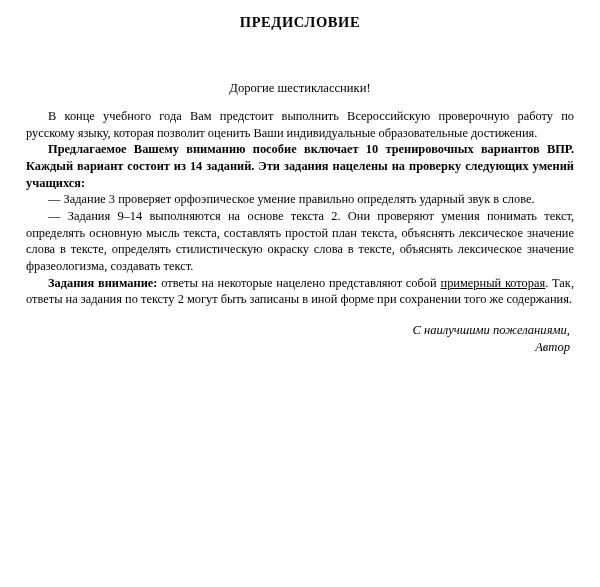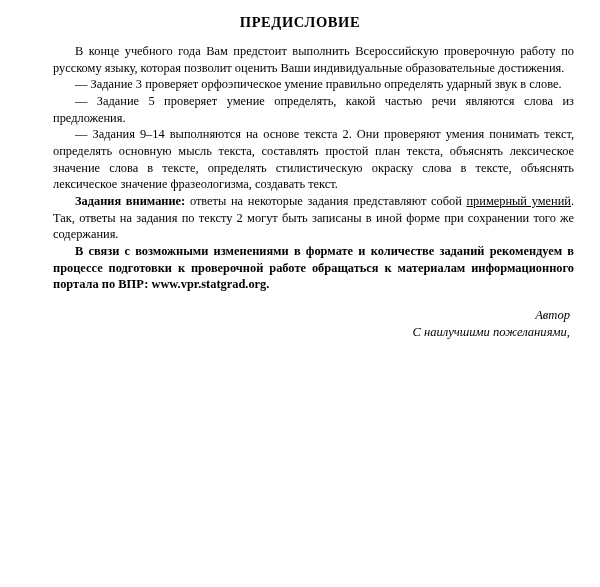--- a/index.html
+++ b/index.html
@@ -74,6 +74,7 @@
 
   <h1 class="doc-title">ПРЕДИСЛОВИЕ</h1>
 
+  <div class="salutation">Дорогие шестиклассники!</div>
 
   <div class="body-block">
 

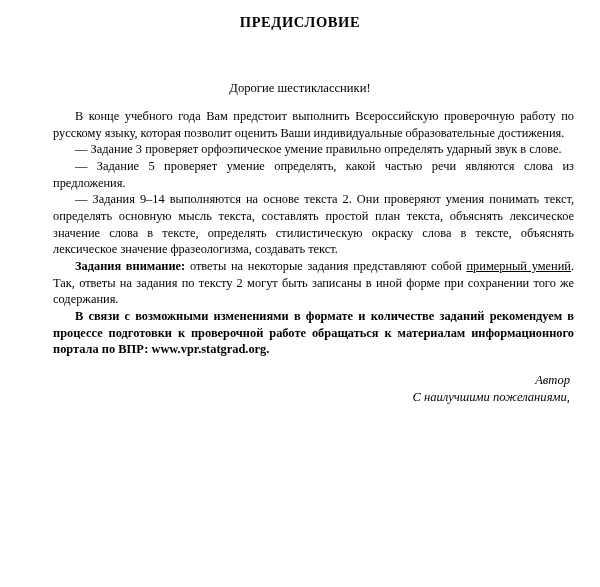--- a/index.html
+++ b/index.html
@@ -36,7 +36,6 @@
   }
   .body-block {
     margin-top: 12px;
-    margin-left: 27px;
   }
   p.para {
     margin: 0;

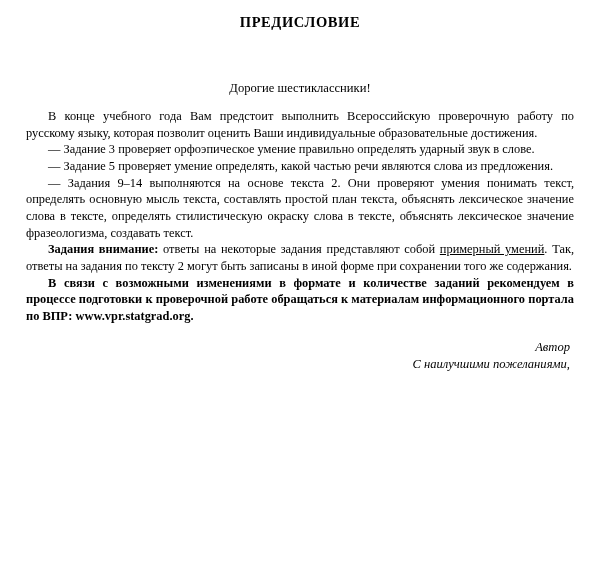--- a/index.html
+++ b/index.html
@@ -79,6 +79,7 @@
 
     <p class="para">В конце учебного года Вам предстоит выполнить Всероссийскую проверочную работу по русскому языку, которая позволит оценить Ваши индивидуальные образовательные достижения.</p>
 
+    <p class="para b">Предлагаемое Вашему вниманию пособие включает 10 тренировочных вариантов ВПР. Каждый вариант состоит из 14 заданий. Эти задания нацелены на проверку следующих умений учащихся:</p>
 
 
 

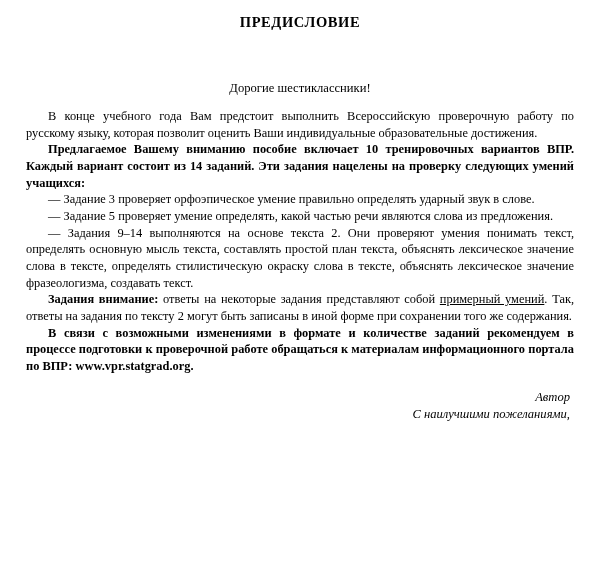--- a/index.html
+++ b/index.html
@@ -86,7 +86,6 @@
 
     <p class="para dash">— Задание 3 проверяет орфоэпическое умение  правильно определять ударный звук в слове.</p>
 
-    <p class="para dash">— Задание 5 проверяет умение определять, какой частью речи являются слова из предложения.</p>
 
 
 

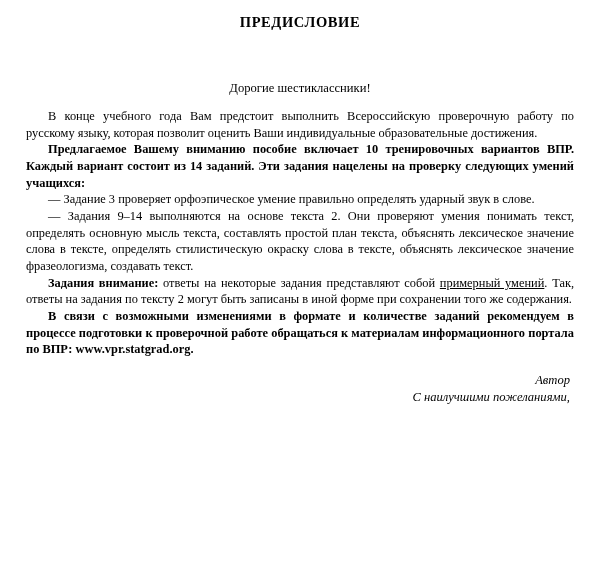--- a/index.html
+++ b/index.html
@@ -91,7 +91,7 @@
 
     <p class="para dash">— Задания 9–14 выполняются на основе текста 2. Они проверяют умения понимать текст, определять основную мысль текста, составлять простой план текста, объяснять лексическое значение слова в тексте, определять стилистическую окраску слова в тексте, объяснять лексическое значение фразеологизма, создавать текст.</p>
 
-    <p class="para"><span class="b">Задания внимание:</span><span> ответы на некоторые задания представляют собой </span><span class="u">примерный умений</span><span>. Так, ответы на задания по тексту 2 могут быть записаны в иной форме при сохранении того же содержания.</span></p>
+    <p class="para"><span class="b">Задания внимание:</span><span> ответы на некоторые нацелено представляют собой </span><span class="u">примерный умений</span><span>. Так, ответы на задания по тексту 2 могут быть записаны в иной форме при сохранении того же содержания.</span></p>
 
     <p class="para b"><span>В связи с возможными изменениями в формате и количестве заданий рекомендуем в процессе подготовки к проверочной работе обращаться к материалам информационного портала по ВПР: </span><span>www.vpr.statgrad.org</span><span>.</span></p>
 

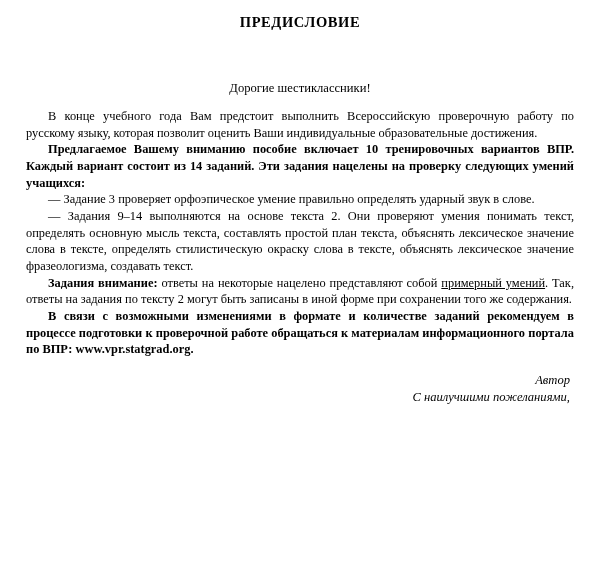--- a/index.html
+++ b/index.html
@@ -91,7 +91,7 @@
 
     <p class="para dash">— Задания 9–14 выполняются на основе текста 2. Они проверяют умения понимать текст, определять основную мысль текста, составлять простой план текста, объяснять лексическое значение слова в тексте, определять стилистическую окраску слова в тексте, объяснять лексическое значение фразеологизма, создавать текст.</p>
 
-    <p class="para"><span class="b">Задания внимание:</span><span> ответы на некоторые нацелено представляют собой </span><span class="u">примерный умений</span><span>. Так, ответы на задания по тексту 2 могут быть записаны в иной форме при сохранении того же содержания.</span></p>
+    <p class="para"><span class="b">Задания внимание:</span><span> ответы на некоторые нацелено представляют собой </span><span class="u">примерный которая</span><span>. Так, ответы на задания по тексту 2 могут быть записаны в иной форме при сохранении того же содержания.</span></p>
 
     <p class="para b"><span>В связи с возможными изменениями в формате и количестве заданий рекомендуем в процессе подготовки к проверочной работе обращаться к материалам информационного портала по ВПР: </span><span>www.vpr.statgrad.org</span><span>.</span></p>
 

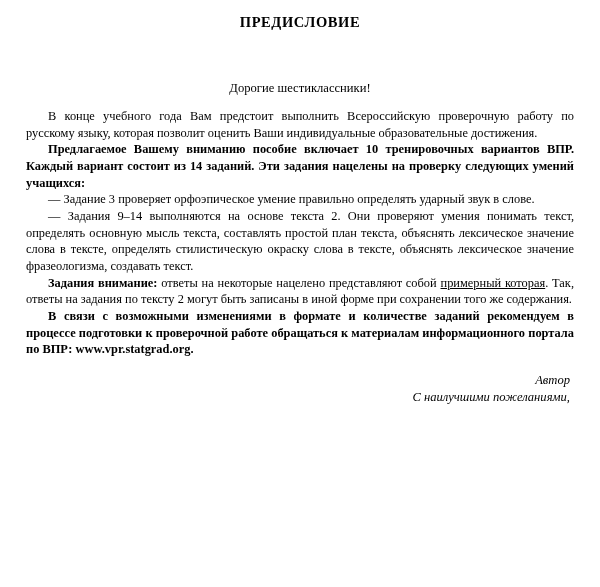--- a/index.html
+++ b/index.html
@@ -93,7 +93,6 @@
 
     <p class="para"><span class="b">Задания внимание:</span><span> ответы на некоторые нацелено представляют собой </span><span class="u">примерный которая</span><span>. Так, ответы на задания по тексту 2 могут быть записаны в иной форме при сохранении того же содержания.</span></p>
 
-    <p class="para b"><span>В связи с возможными изменениями в формате и количестве заданий рекомендуем в процессе подготовки к проверочной работе обращаться к материалам информационного портала по ВПР: </span><span>www.vpr.statgrad.org</span><span>.</span></p>
 
   </div>
 

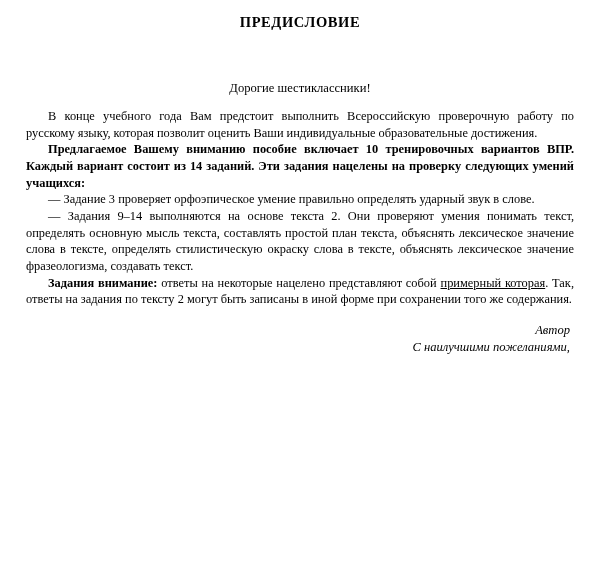--- a/index.html
+++ b/index.html
@@ -97,8 +97,8 @@
   </div>
 
   <div class="closing">
+    <div>С наилучшими пожеланиями,</div>
     <div>Автор</div>
-    <div>С наилучшими пожеланиями,</div>
   </div>
 
 </div>

